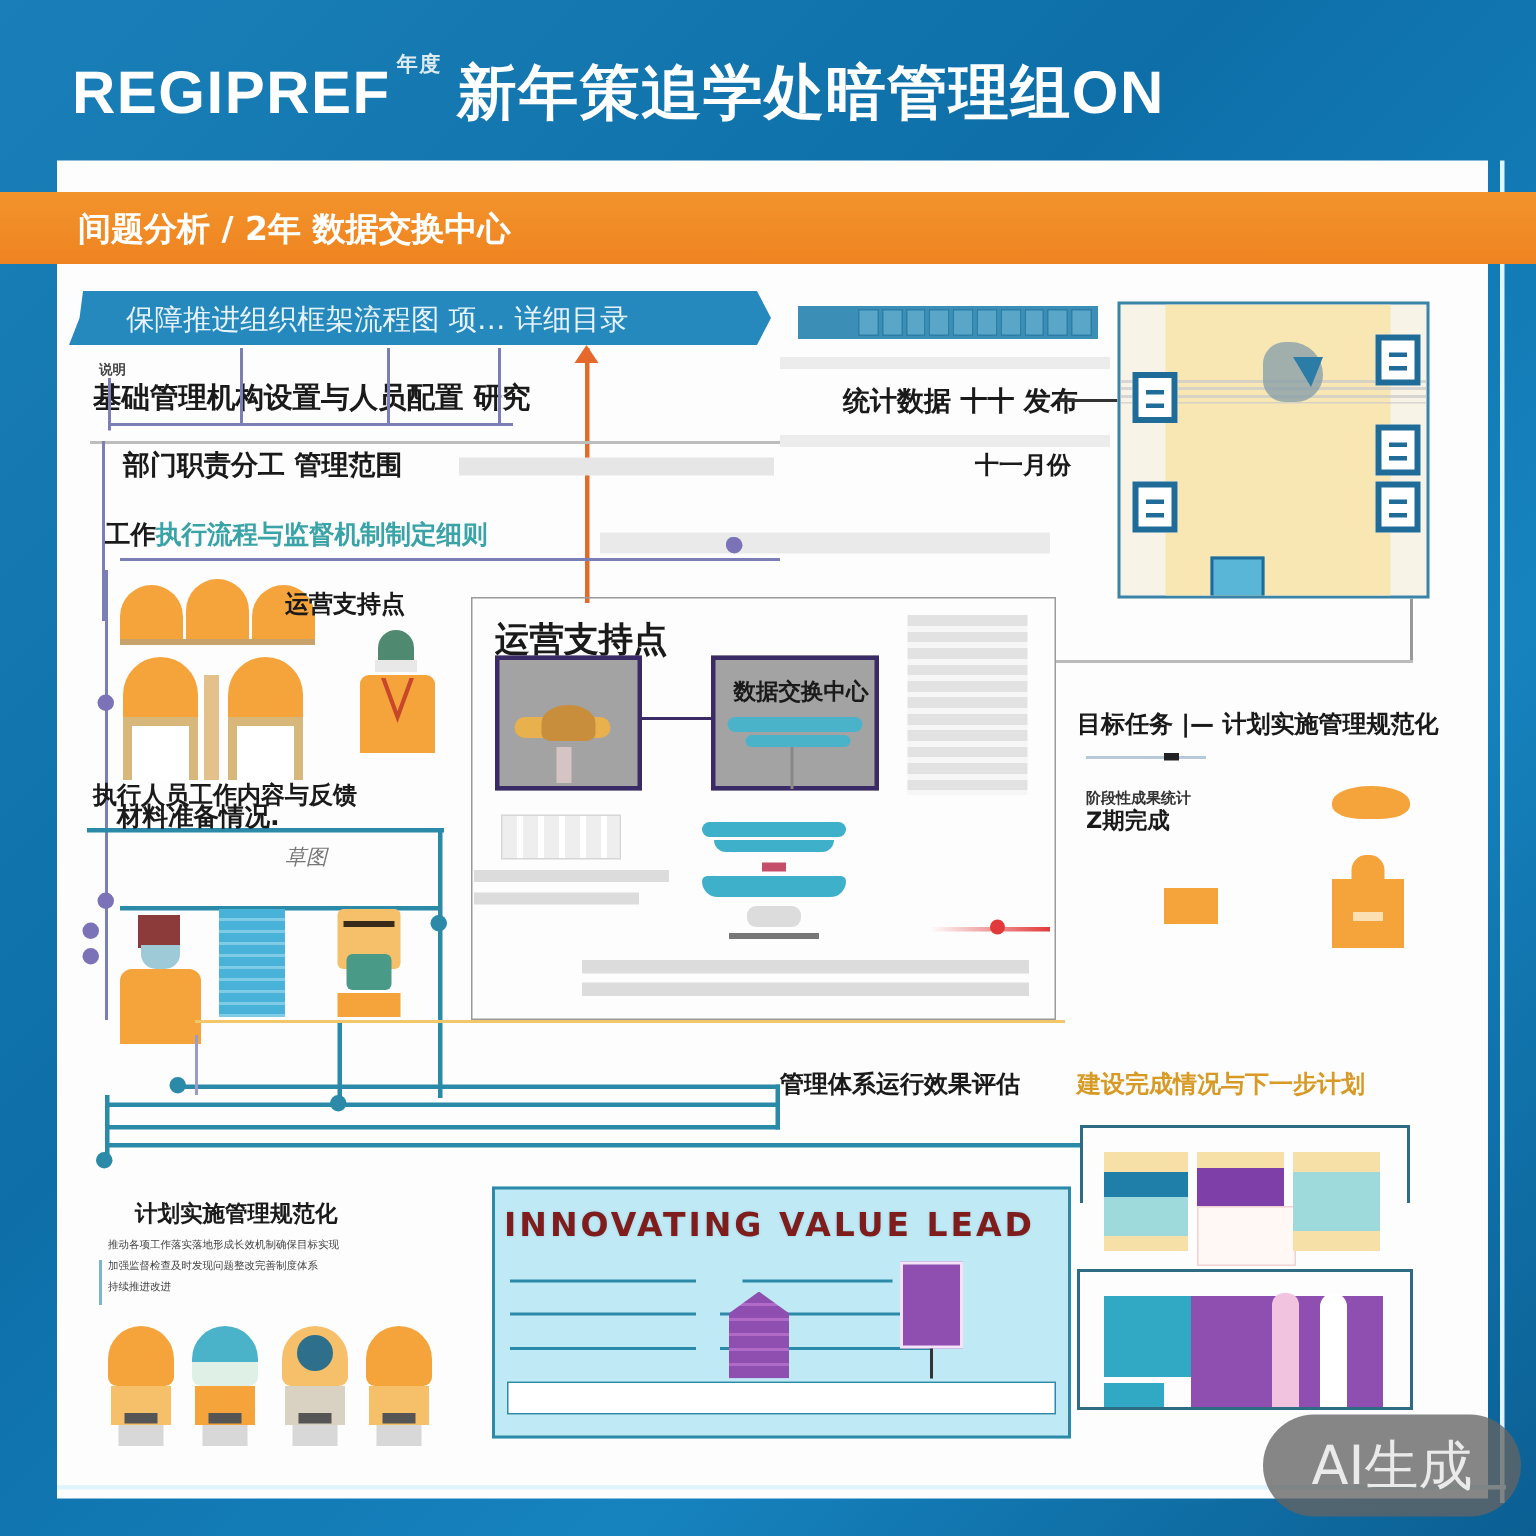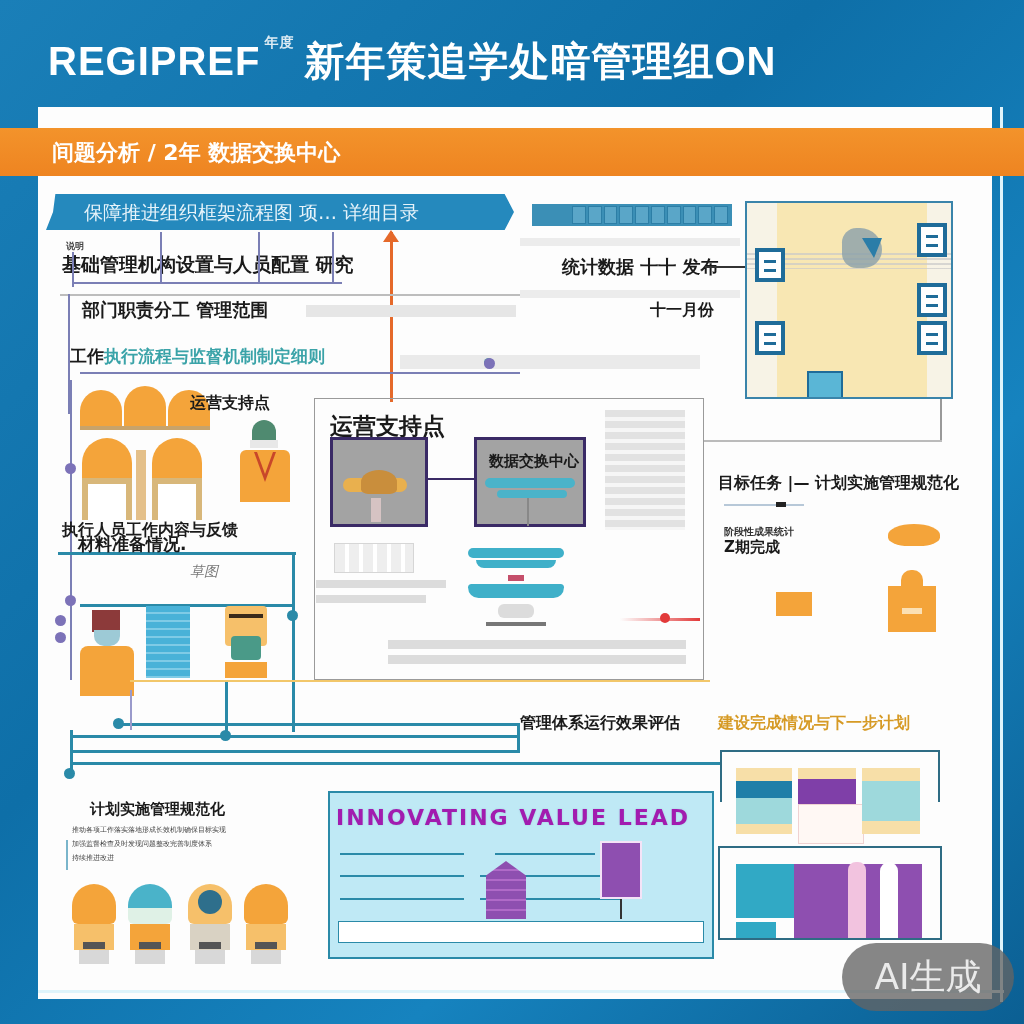--- a/index.html
+++ b/index.html
@@ -314,7 +314,7 @@
 </div>
 
 <div class="abs cyan-panel" style="left:328px;top:791px;width:386px;height:168px;">
-  <div class="abs" style="left:6px;top:12px;font-size:22px;font-weight:bold;color:#a21caf;letter-spacing:2px;white-space:nowrap;text-shadow:0 0 2px #9ccfdc;">INNOVATING VALUE LEAD</div>
+  <div class="abs" style="left:6px;top:12px;font-size:22px;font-weight:bold;color:#7f1d1d;letter-spacing:2px;white-space:nowrap;text-shadow:0 0 2px #9ccfdc;">INNOVATING VALUE LEAD</div>
   <div class="abs" style="left:10px;top:60px;width:124px;height:2px;background:#2a8aa8;"></div>
   <div class="abs" style="left:165px;top:60px;width:100px;height:2px;background:#2a8aa8;"></div>
   <div class="abs" style="left:10px;top:82px;width:124px;height:2px;background:#2a8aa8;"></div>

